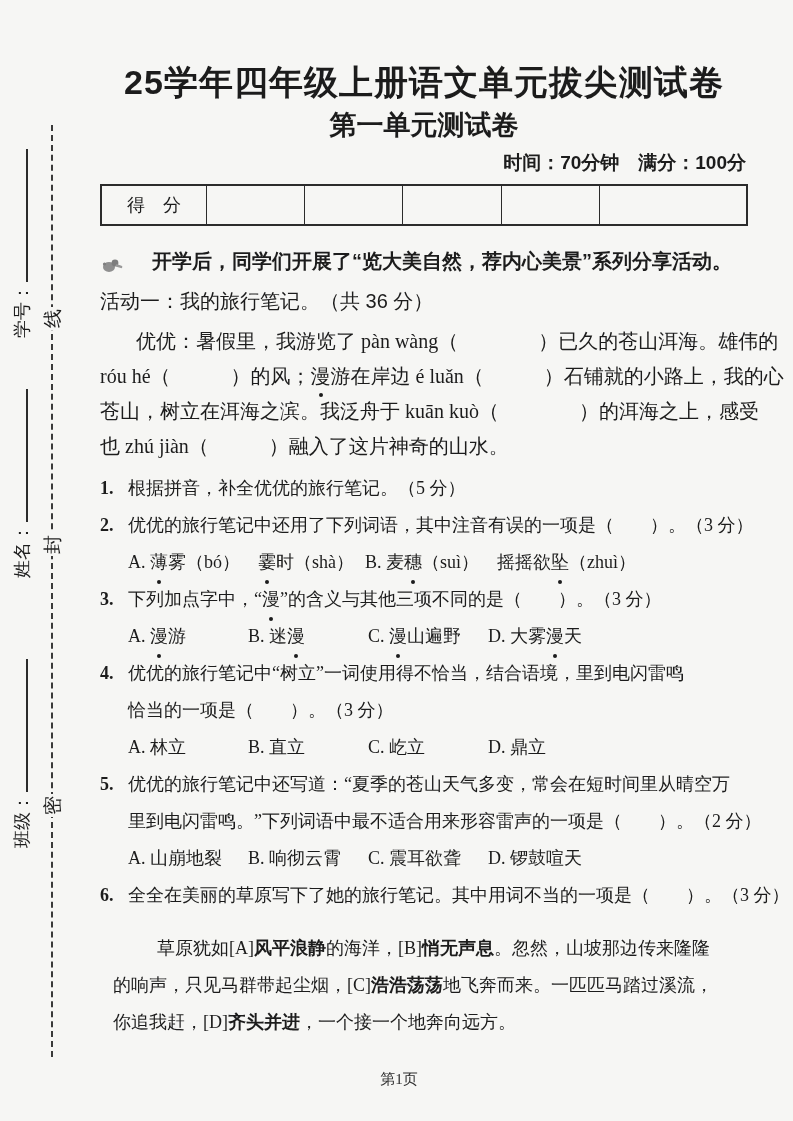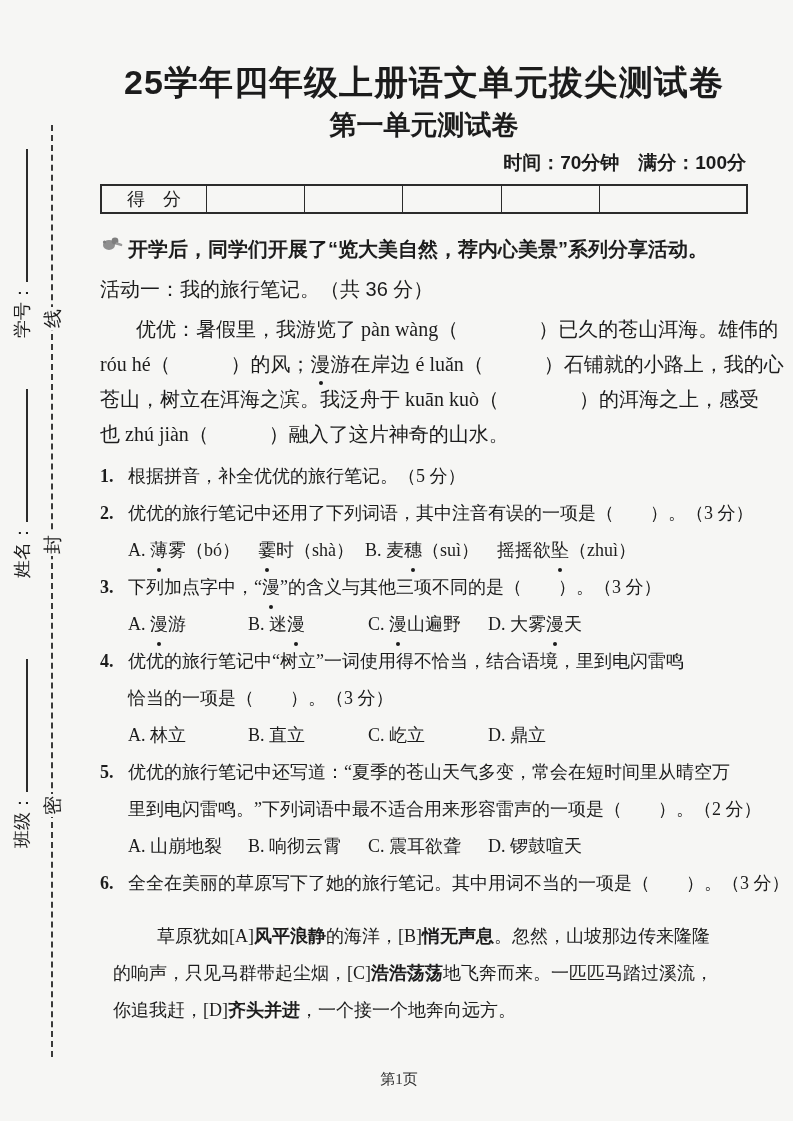--- a/index.html
+++ b/index.html
@@ -23,7 +23,7 @@
   table.score td { border:1.5px solid #2b2b2b; text-align:center; }
   table.score { border:2px solid #2b2b2b; }
   table.score tr.r1 td { height:29px; }
-  table.score tr.r2 td { height:28px;margin-left:36px; }
+  table.score tr.r2 td { height:40px;margin-left:36px; }
   table.score td.c0 { width:16.3%; }
   table.score td.c1,table.score td.c2,table.score td.c3,table.score td.c4 { width:16.4%; }
 

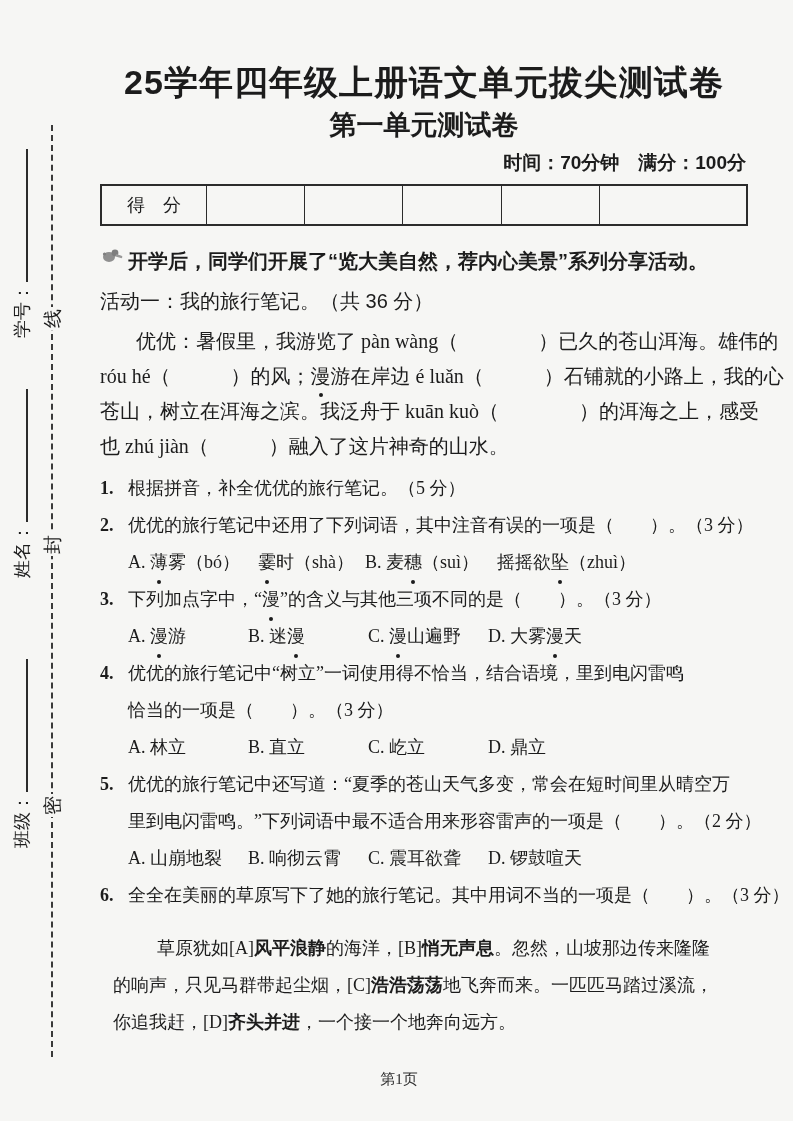--- a/index.html
+++ b/index.html
@@ -28,7 +28,7 @@
   table.score td.c1,table.score td.c2,table.score td.c3,table.score td.c4 { width:16.4%; }
 
   
-  .intro { margin-top:20px; font-family:"Liberation Sans", sans-serif; font-weight:700; font-size:20px; line-height:30px; display:flex; align-items:flex-start; }
+  .intro { margin-top:20px; font-family:"Liberation Sans", sans-serif; font-weight:700; font-size:20px; line-height:30px; display:flex; align-items:flex-end;gap:24px; }
   .intro .icon { flex:0 0 auto; margin-right:4px; display:inline-flex; }
   .activity { margin-top:10px; font-family:"Liberation Sans", sans-serif; font-weight:500; font-size:20px; line-height:30px; }
 

